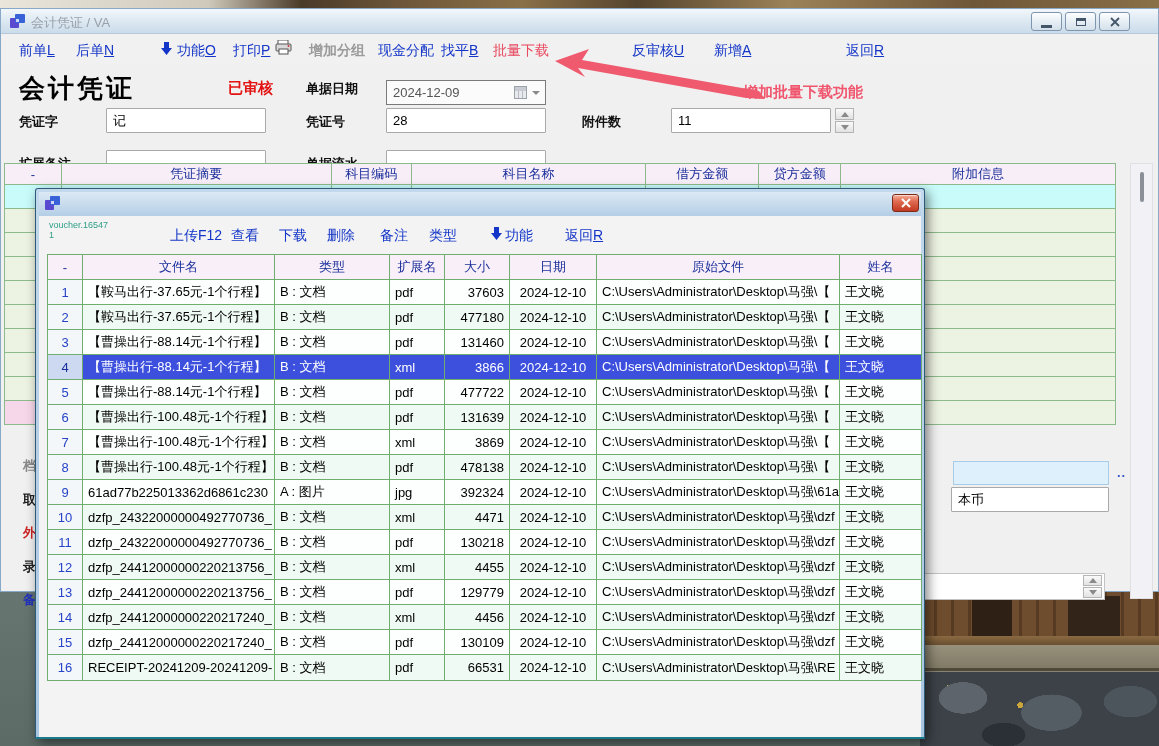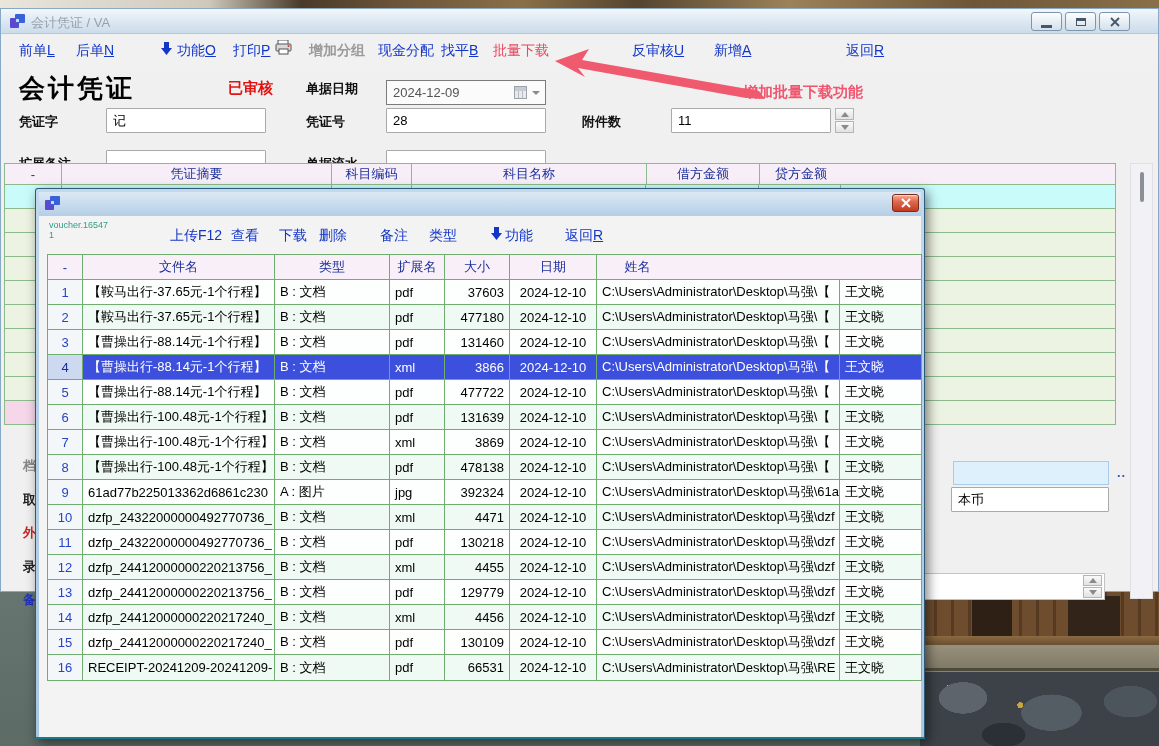--- a/index.html
+++ b/index.html
@@ -225,6 +225,7 @@
           <div class="cell" style="width: 235px;">科目名称</div>
           <div class="cell" style="width: 113px; text-align: right;">借方金额</div>
           <div class="cell" style="width: 82px;">贷方金额</div>
+          <div class="cell" style="width: 274px;">附加信息</div>
         </div>
         <div class="mt-row cyan">
           <div class="cell" style="width: 57px;"></div>

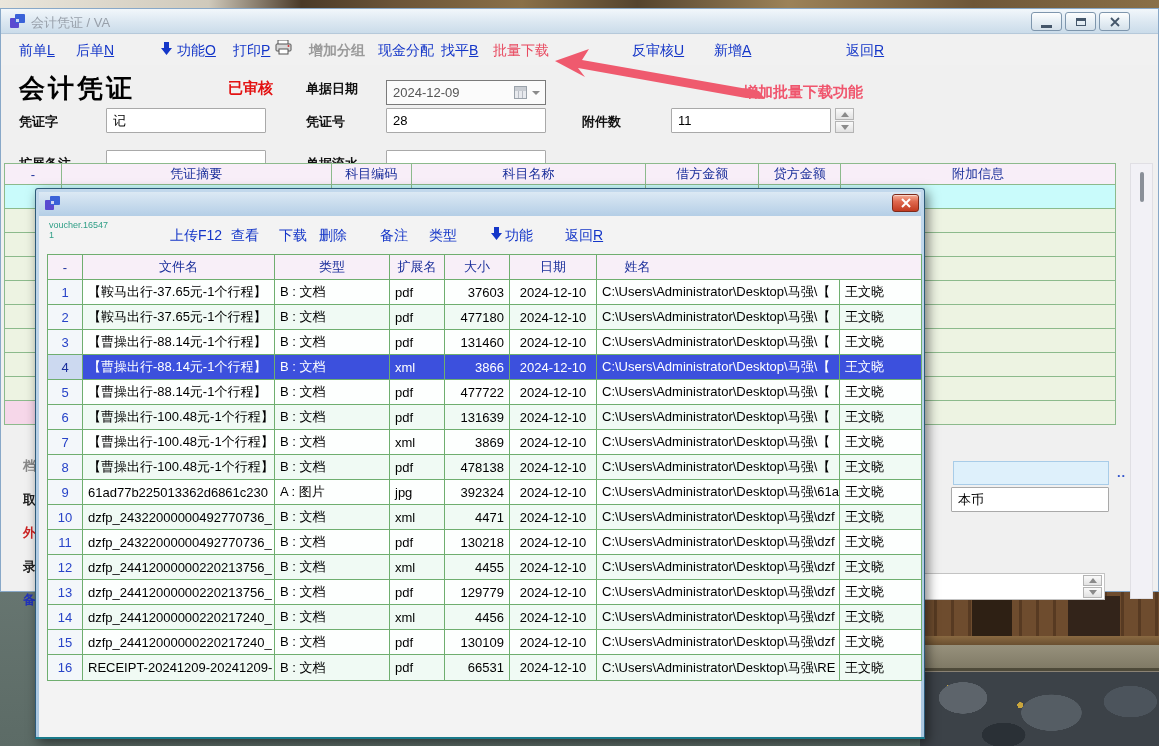--- a/index.html
+++ b/index.html
@@ -367,7 +367,7 @@
       <span class="dtb-item" style="left: 131px;">上传<span>F12</span></span>
           <span class="dtb-item" style="left: 192px;">查看</span>
           <span class="dtb-item" style="left: 240px;">下载</span>
-          <span class="dtb-item" style="left: 280px;">删除</span>
+          <span class="dtb-item" style="left: 288px;">删除</span>
           <span class="dtb-item" style="left: 341px;">备注</span>
           <span class="dtb-item" style="left: 390px;">类型</span>
           <span class="dtb-item" style="left: 452px;"><svg width="11" height="13" viewBox="0 0 11 13">

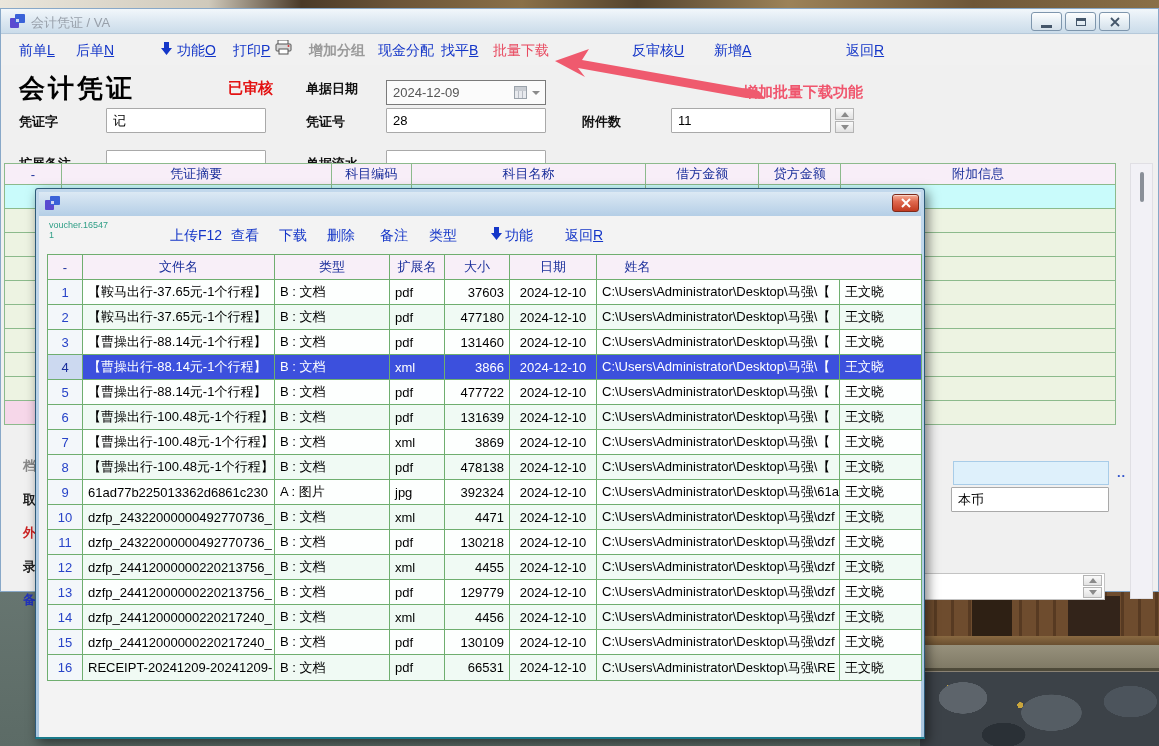--- a/index.html
+++ b/index.html
@@ -384,6 +384,7 @@
             <div class="cell" style="width: 55px;">扩展名</div>
             <div class="cell" style="width: 65px;">大小</div>
             <div class="cell" style="width: 87px;">日期</div>
+            <div class="cell" style="width: 243px;">原始文件</div>
             <div class="cell" style="width: 81px;">姓名</div>
           </div>
           <div class="dt-row">

